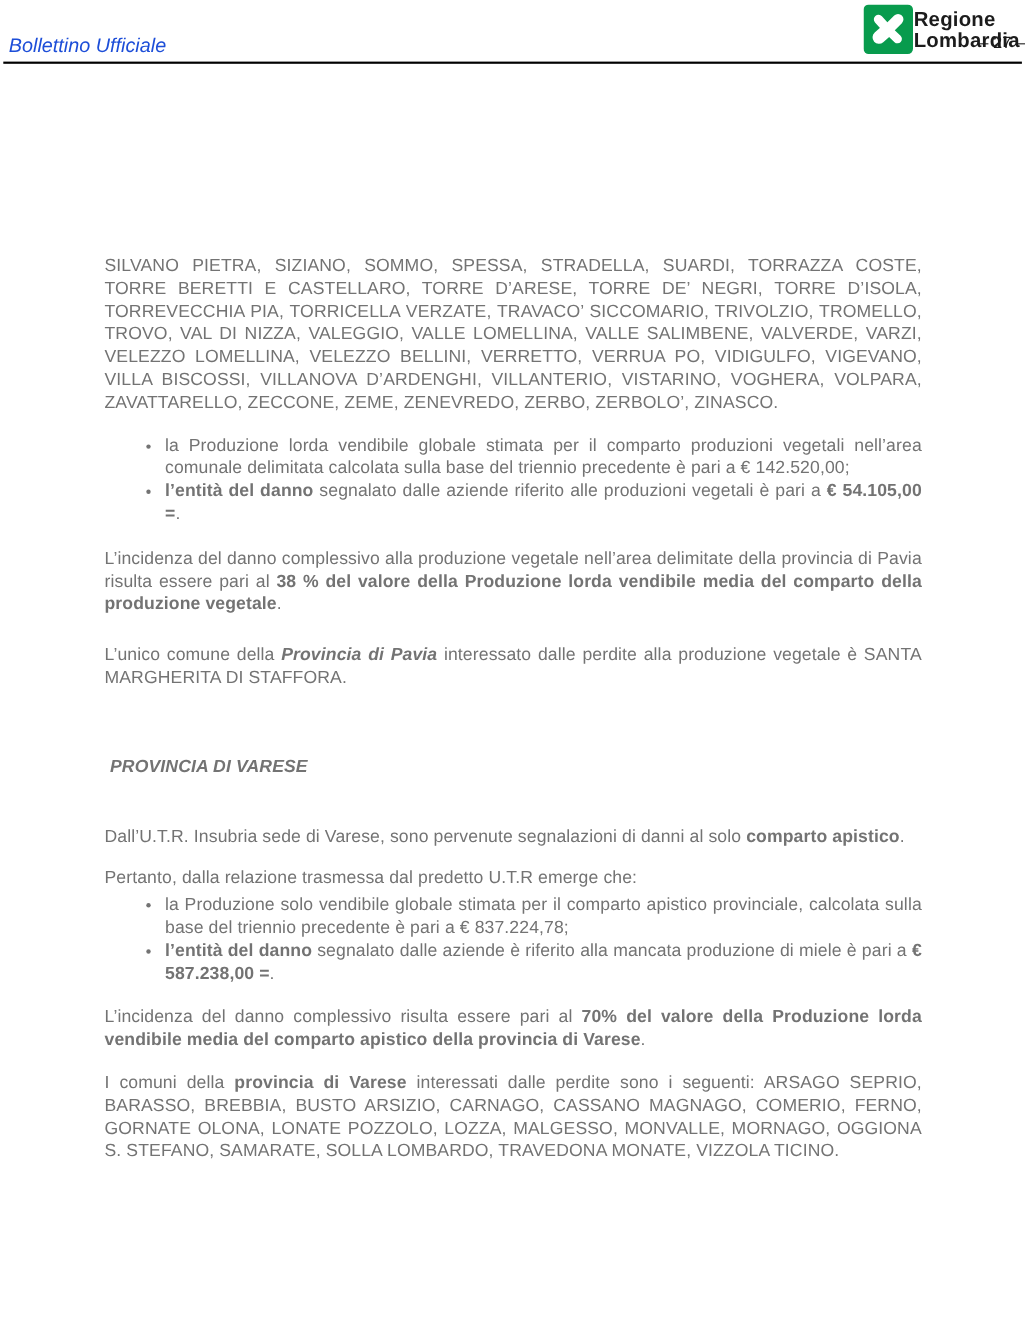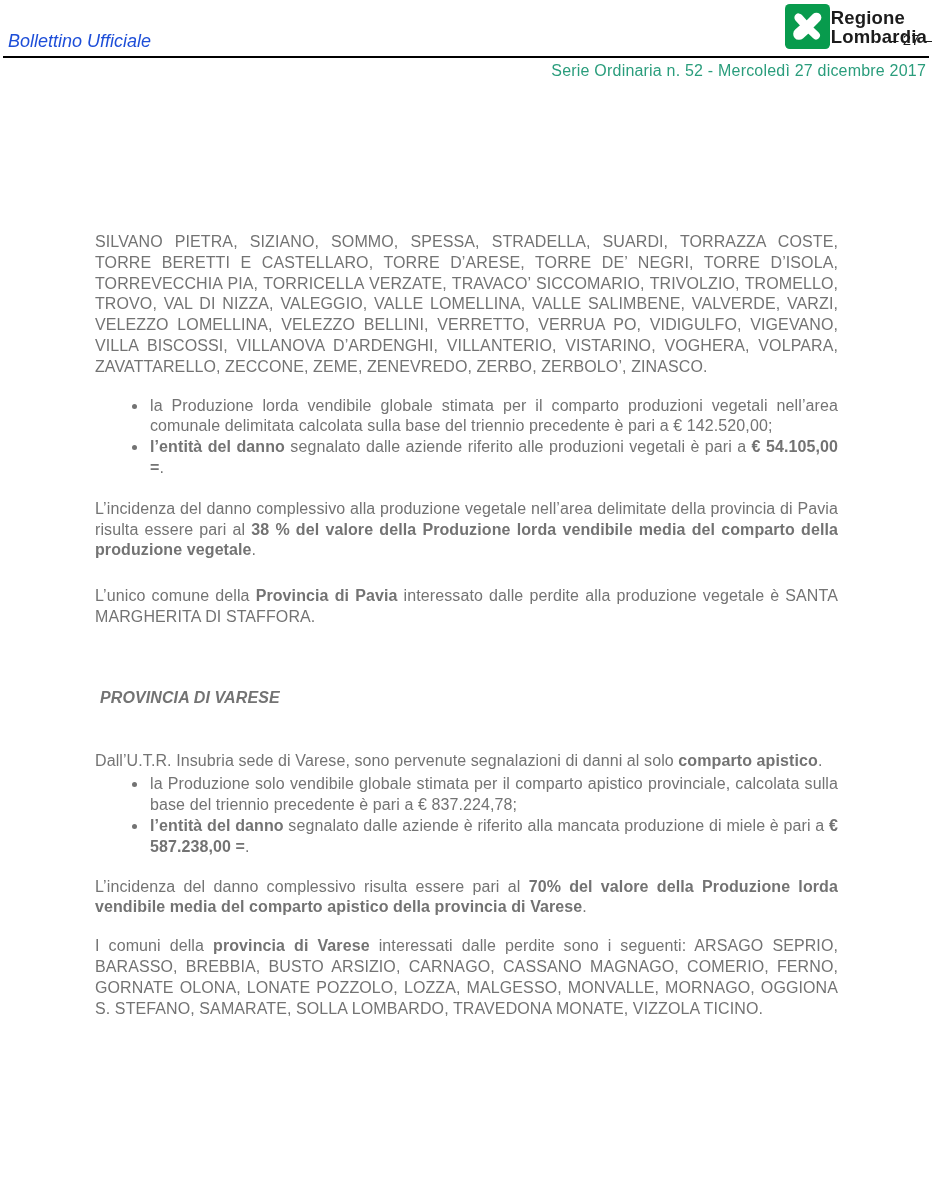--- a/index.html
+++ b/index.html
@@ -116,7 +116,6 @@
   </div>
 
   <div class="header-rule"></div>
-  <div class="series">Serie Ordinaria n. 52 - Mercoledì 27 dicembre 2017</div>
 
   <main class="content">
 

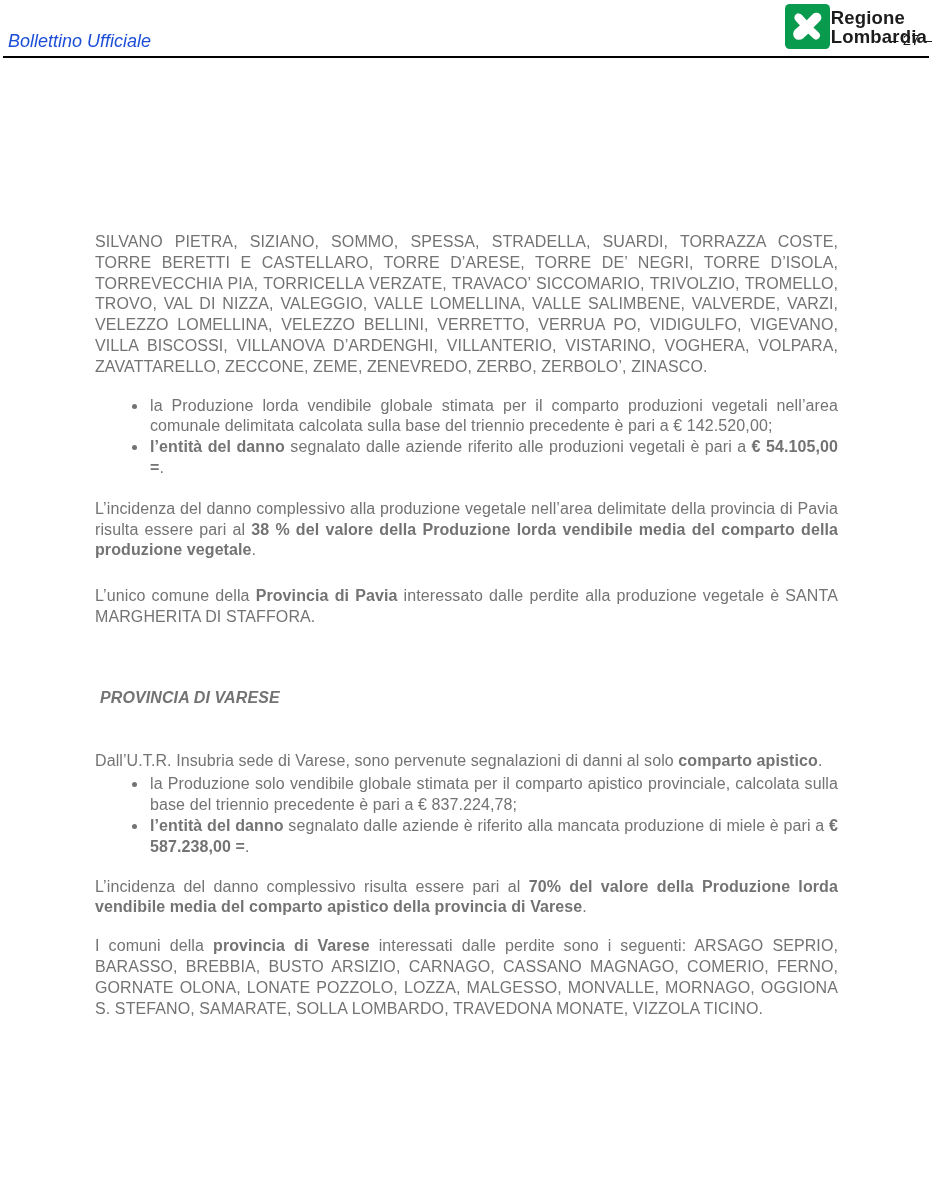--- a/index.html
+++ b/index.html
@@ -129,7 +129,7 @@
 
     <p class="mt-inc-pavia"><span>L’incidenza del danno complessivo alla produzione vegetale nell’area delimitate della provincia di Pavia  risulta essere pari al </span><span class="bold">38 % del valore della Produzione lorda vendibile media del comparto della produzione vegetale</span><span>.</span></p>
 
-    <p class="mt-unico"><span>L’unico comune della </span><span class="bold" style="">Provincia di Pavia</span><span> interessato dalle perdite alla produzione vegetale è SANTA MARGHERITA DI STAFFORA.</span></p>
+    <p class="mt-unico"><span>L’unico comune della </span><span class="bold" style="font-style: italic;">Provincia di Pavia</span><span> interessato dalle perdite alla produzione vegetale è SANTA MARGHERITA DI STAFFORA.</span></p>
 
     <h3 class="h-bolditalic">PROVINCIA DI VARESE</h3>
 

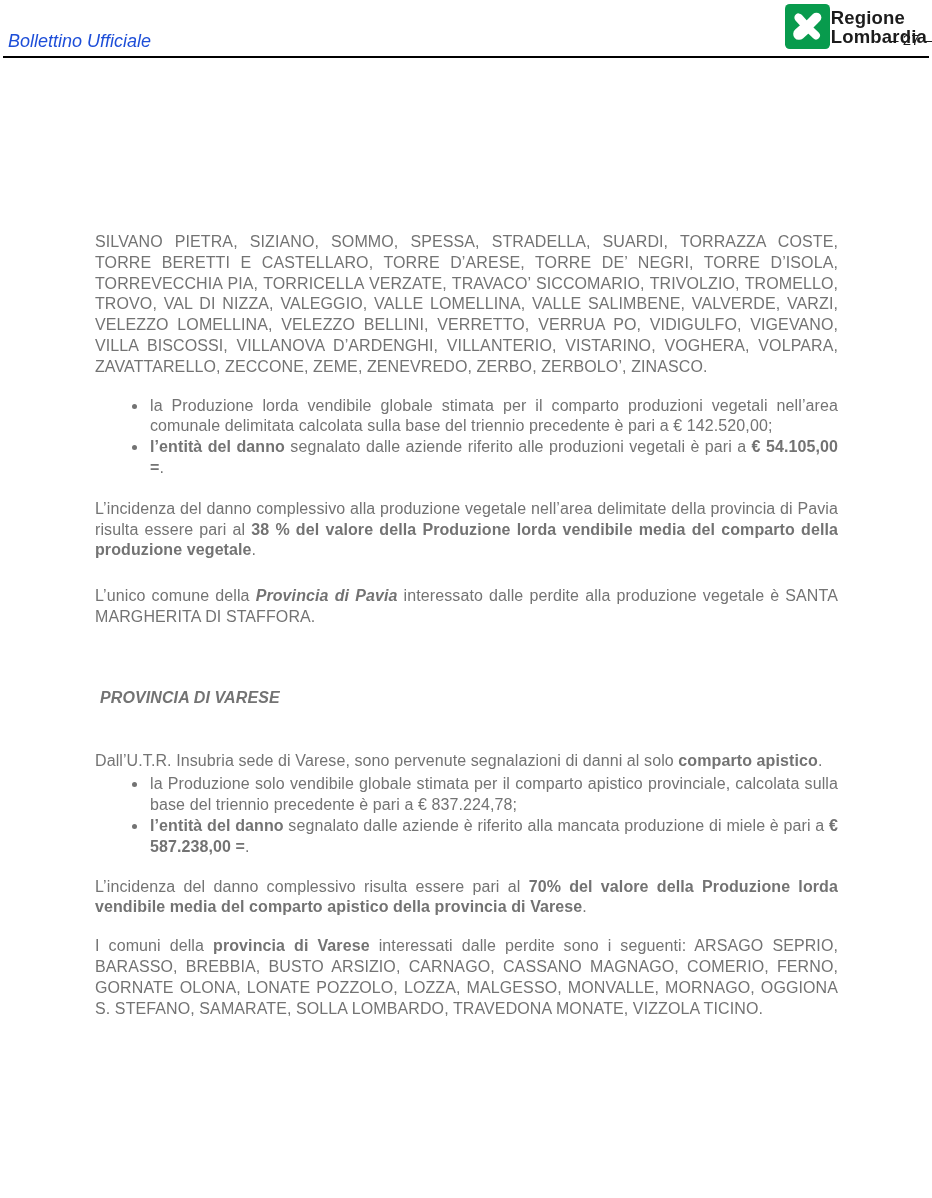--- a/index.html
+++ b/index.html
@@ -135,6 +135,7 @@
 
     <p class="mt-dallutr"><span>Dall’U.T.R. Insubria sede di Varese, sono pervenute segnalazioni di danni al solo </span><span class="bold">comparto apistico</span><span>.</span></p>
 
+    <p class="mt-pertanto" style="text-align:left;">Pertanto, dalla relazione trasmessa dal predetto U.T.R  emerge che:</p>
 
     <ul class="mt-bullets-varese">
       <li><span>la Produzione solo vendibile globale stimata per il comparto apistico provinciale, calcolata sulla base del triennio precedente è pari a  €  837.224,78;</span></li>

